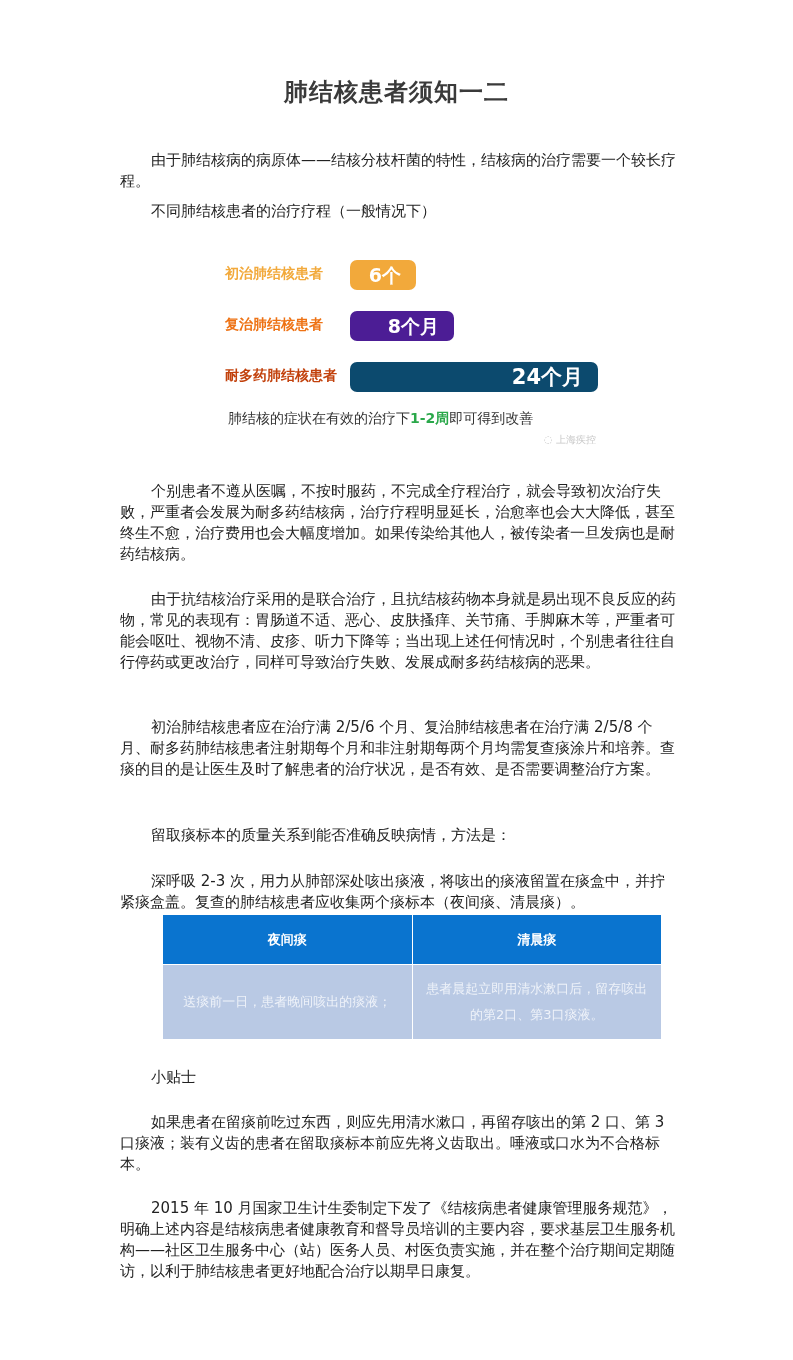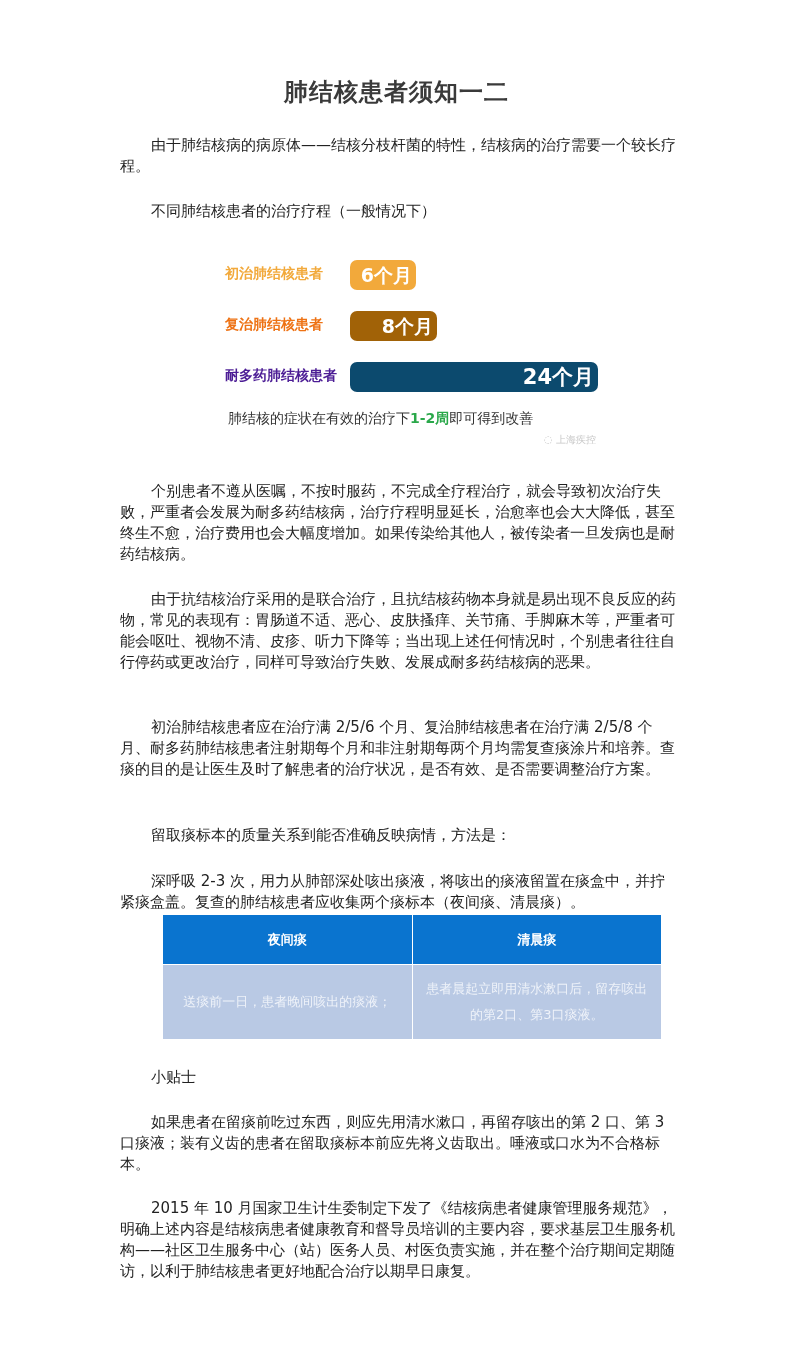--- a/index.html
+++ b/index.html
@@ -29,7 +29,7 @@
 
 <div class="title">肺结核患者须知一二</div>
 
-<p class="p" style="top:135px">由于肺结核病的病原体——结核分枝杆菌的特性，结核病的治疗需要一个较长疗程。</p>
+<p class="p" style="top:150px">由于肺结核病的病原体——结核分枝杆菌的特性，结核病的治疗需要一个较长疗程。</p>
 <p class="p" style="top:201px">不同肺结核患者的治疗疗程（一般情况下）</p>
 
 <div class="chart">

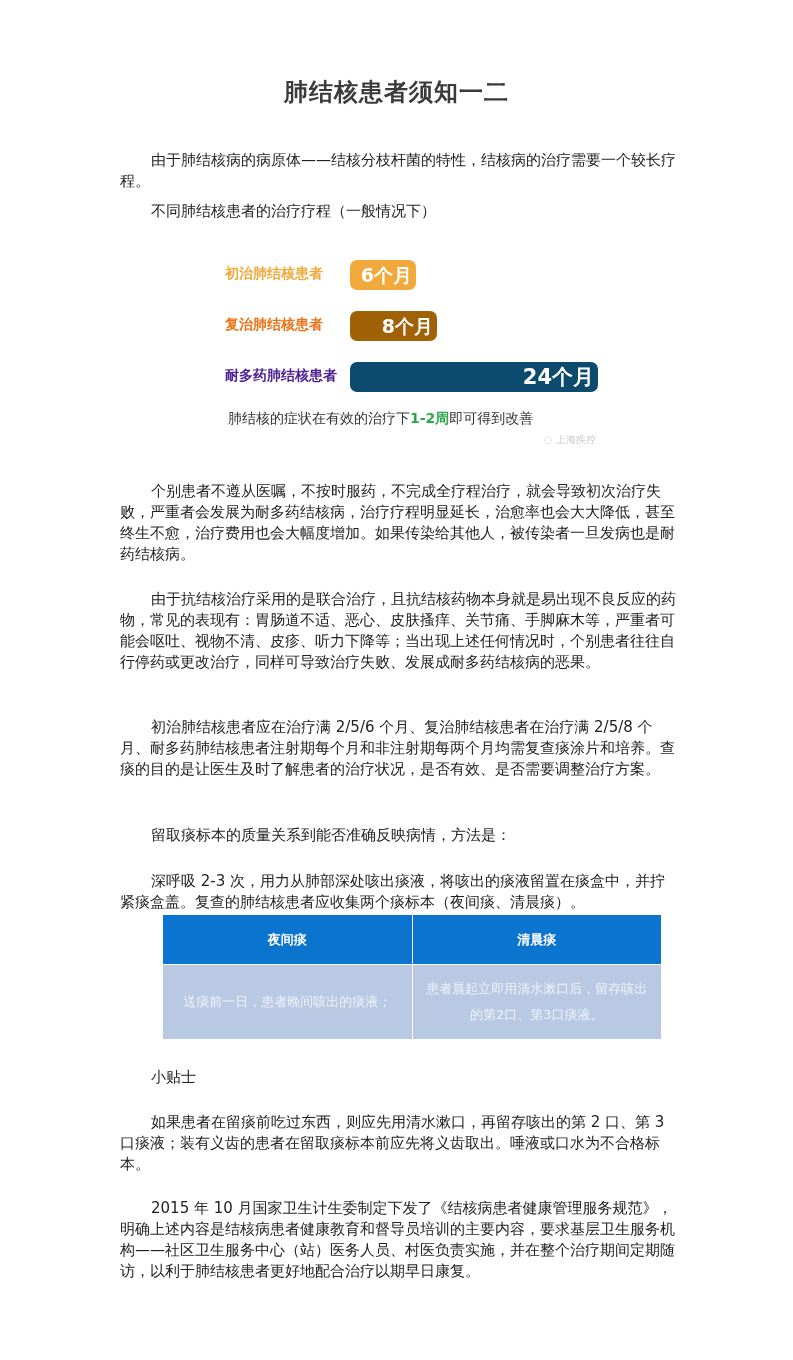--- a/index.html
+++ b/index.html
@@ -13,7 +13,7 @@
   .row { position:absolute; left:0; height:30px; }
   .row .lbl { position:absolute; left:5px; top:5px; font-size:14px; font-weight:bold; white-space:nowrap; }
   .row .bar { position:absolute; height:30px; border-radius:7px; color:#fff; font-weight:bold;
-              font-size:19px; line-height:30px; text-align:right; padding-right:4px; box-sizing:border-box; }
+              font-size:19px; line-height:30px; text-align:right; padding-right:15px; box-sizing:border-box; }
   .note { position:absolute; left:8px; top:155px; font-size:14px; color:#333; white-space:nowrap; }
   .note .hl { color:#2aa84a; font-weight:bold; }
   .wm { position:absolute; right:14px; top:178px; font-size:10px; color:#c8c8c8; }

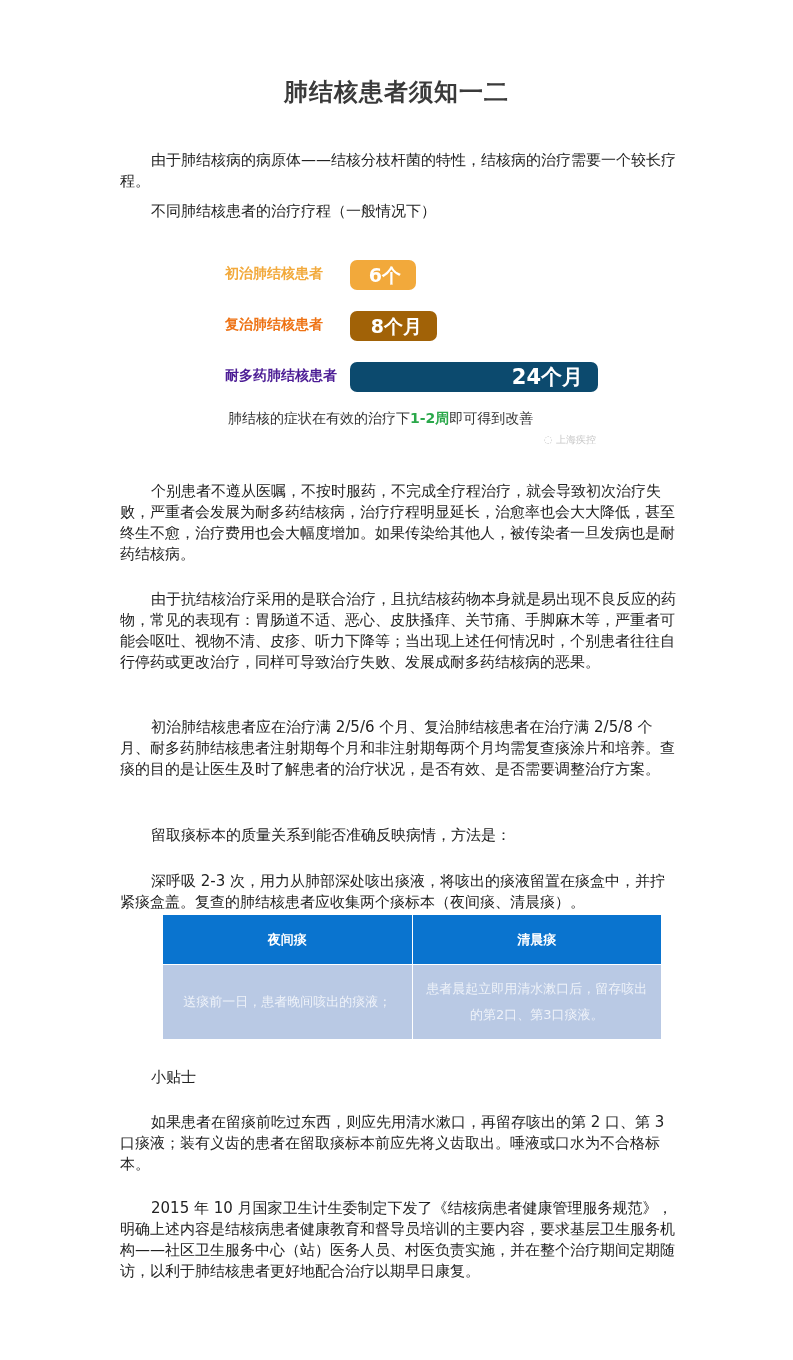--- a/index.html
+++ b/index.html
@@ -39,7 +39,7 @@
   </div>
   <div class="row" style="top:56px;width:390px">
     <span class="lbl" style="color:#ee7214">复治肺结核患者</span>
-    <span class="bar" style="left:130px;width:87px;background:#a16207">8个月</span>
+    <span class="bar" style="left:130px;width:104px;background:#4c1d95">8个月</span>
   </div>
   <div class="row" style="top:107px;width:390px">
     <span class="lbl" style="color:#4c1d95">耐多药肺结核患者</span>

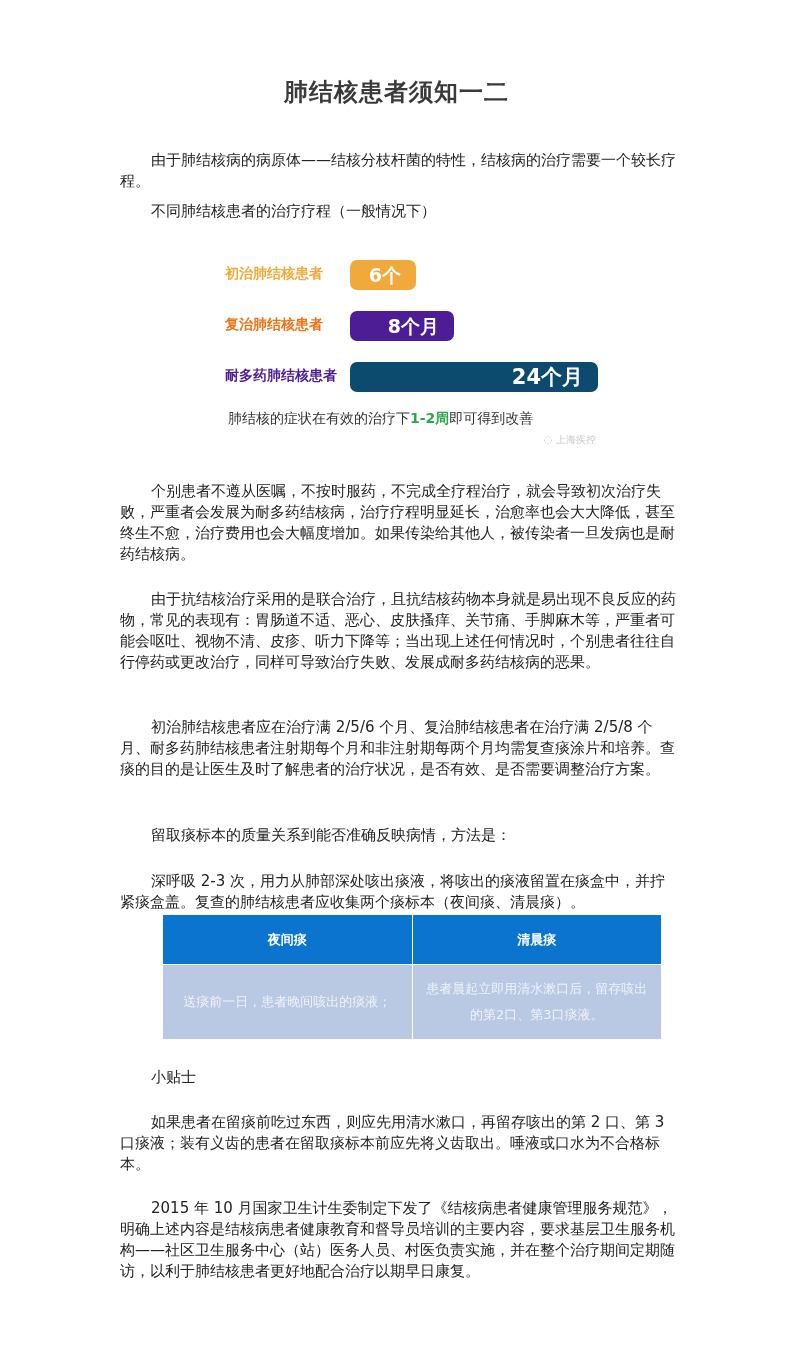--- a/index.html
+++ b/index.html
@@ -42,7 +42,7 @@
     <span class="bar" style="left:130px;width:104px;background:#4c1d95">8个月</span>
   </div>
   <div class="row" style="top:107px;width:390px">
-    <span class="lbl" style="color:#4c1d95">耐多药肺结核患者</span>
+    <span class="lbl" style="color:#c2410c">耐多药肺结核患者</span>
     <span class="bar" style="left:130px;width:248px;background:#0c4a6e;font-size:21px">24个月</span>
   </div>
   <div class="note">

